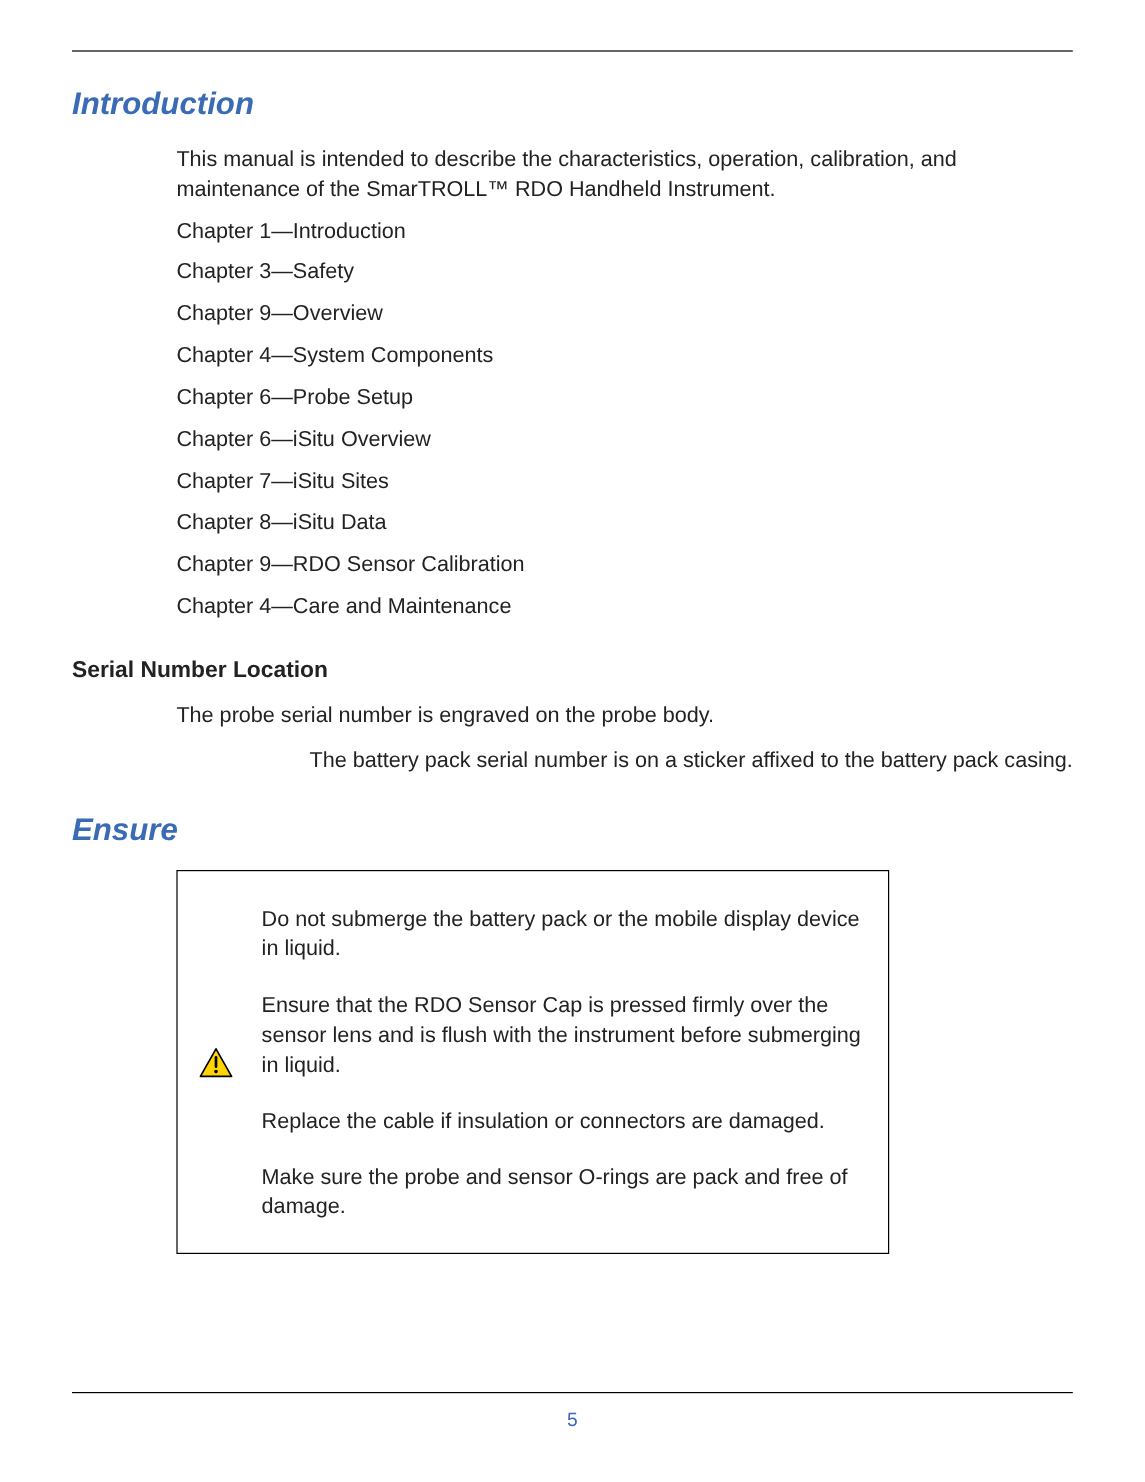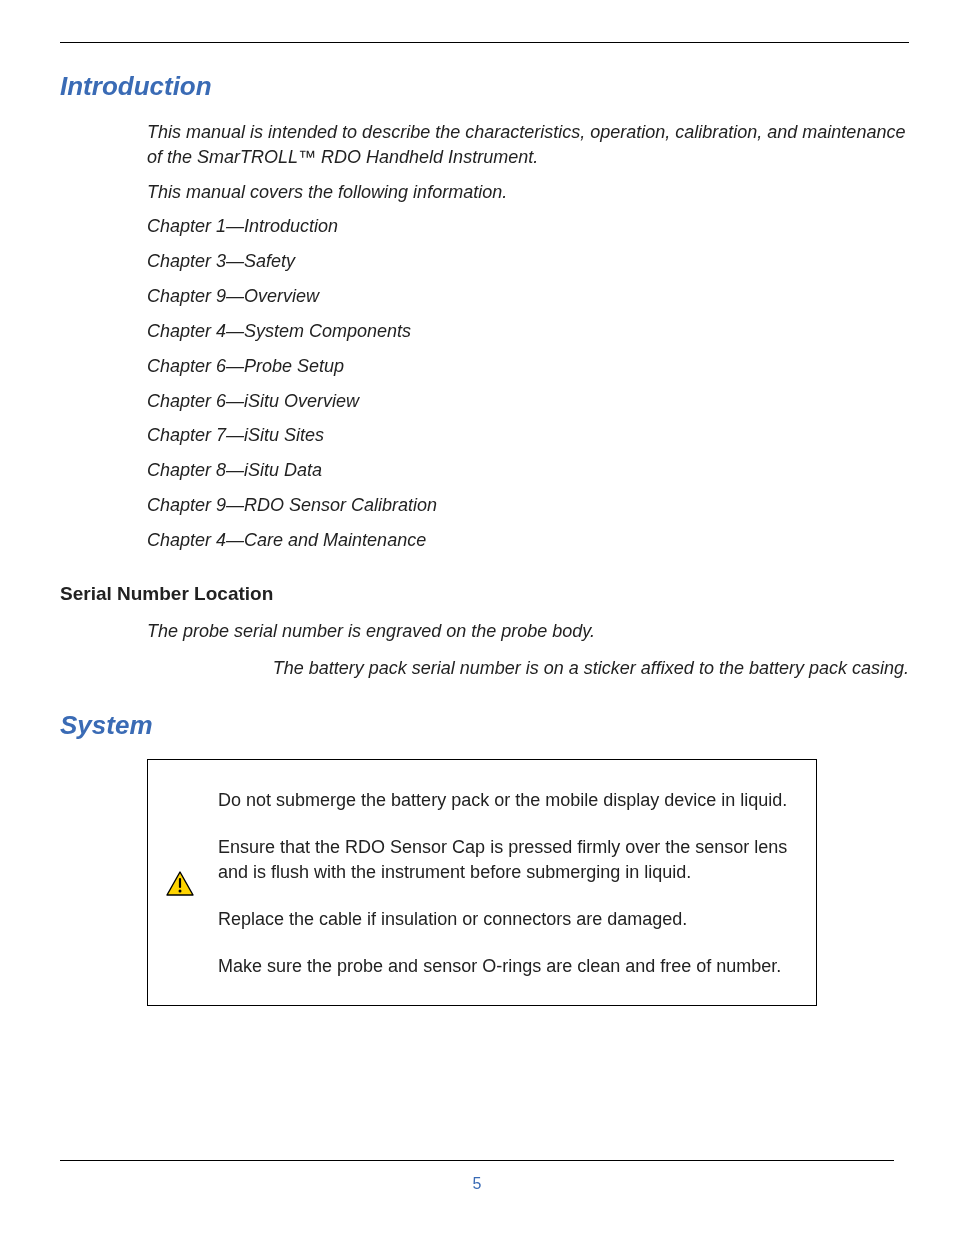--- a/index.html
+++ b/index.html
@@ -7,7 +7,7 @@
   .page {
     width: 954px;
     min-height: 1235px;
-    padding: 42px 45px 30px 60px;
+    padding: 42px 60px 30px 60px;
     position: relative;
   }
   .top-rule {

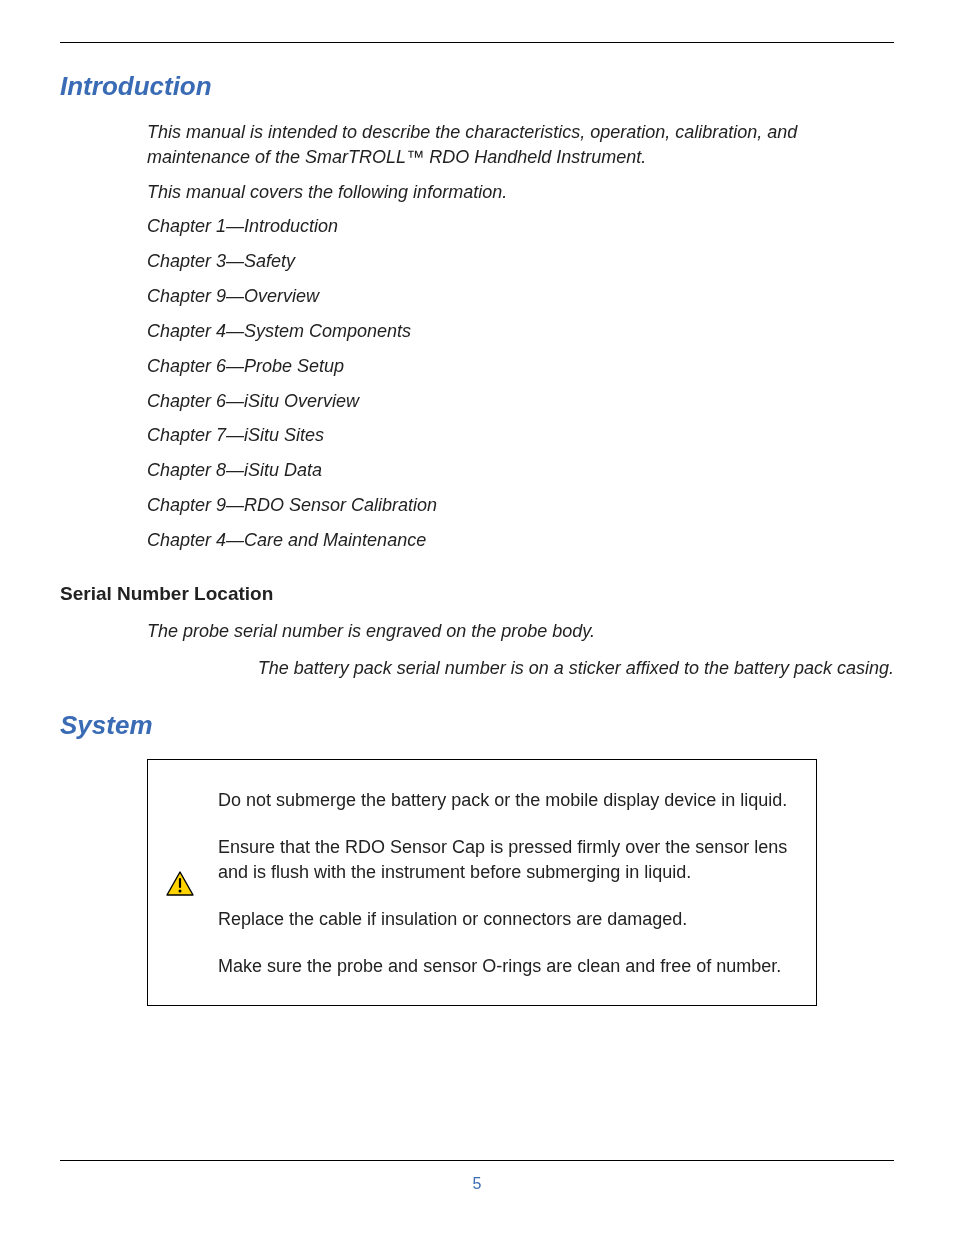--- a/index.html
+++ b/index.html
@@ -23,7 +23,6 @@
   }
   .body-indent {
     padding-left: 87px;
-    font-style: italic;
   }
   .p {
     font-size: 18px;

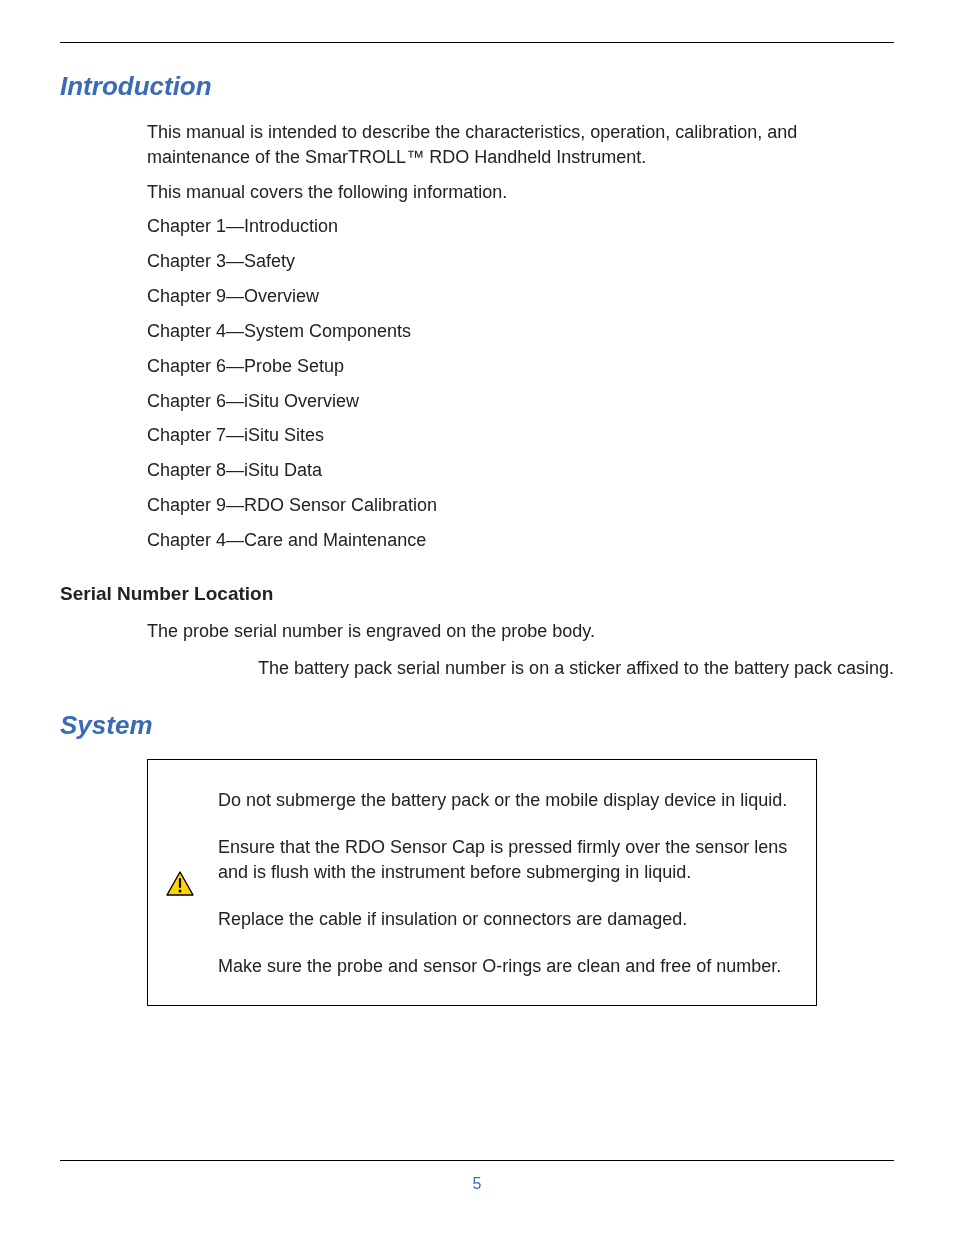--- a/index.html
+++ b/index.html
@@ -85,7 +85,6 @@
 
 
   <div class="body-indent chapter-list">
-    <div class="p">This manual covers the following information.</div>
     <div class="p">Chapter 1—Introduction</div>
     <div class="p">Chapter 3—Safety</div>
     <div class="p">Chapter 9—Overview</div>

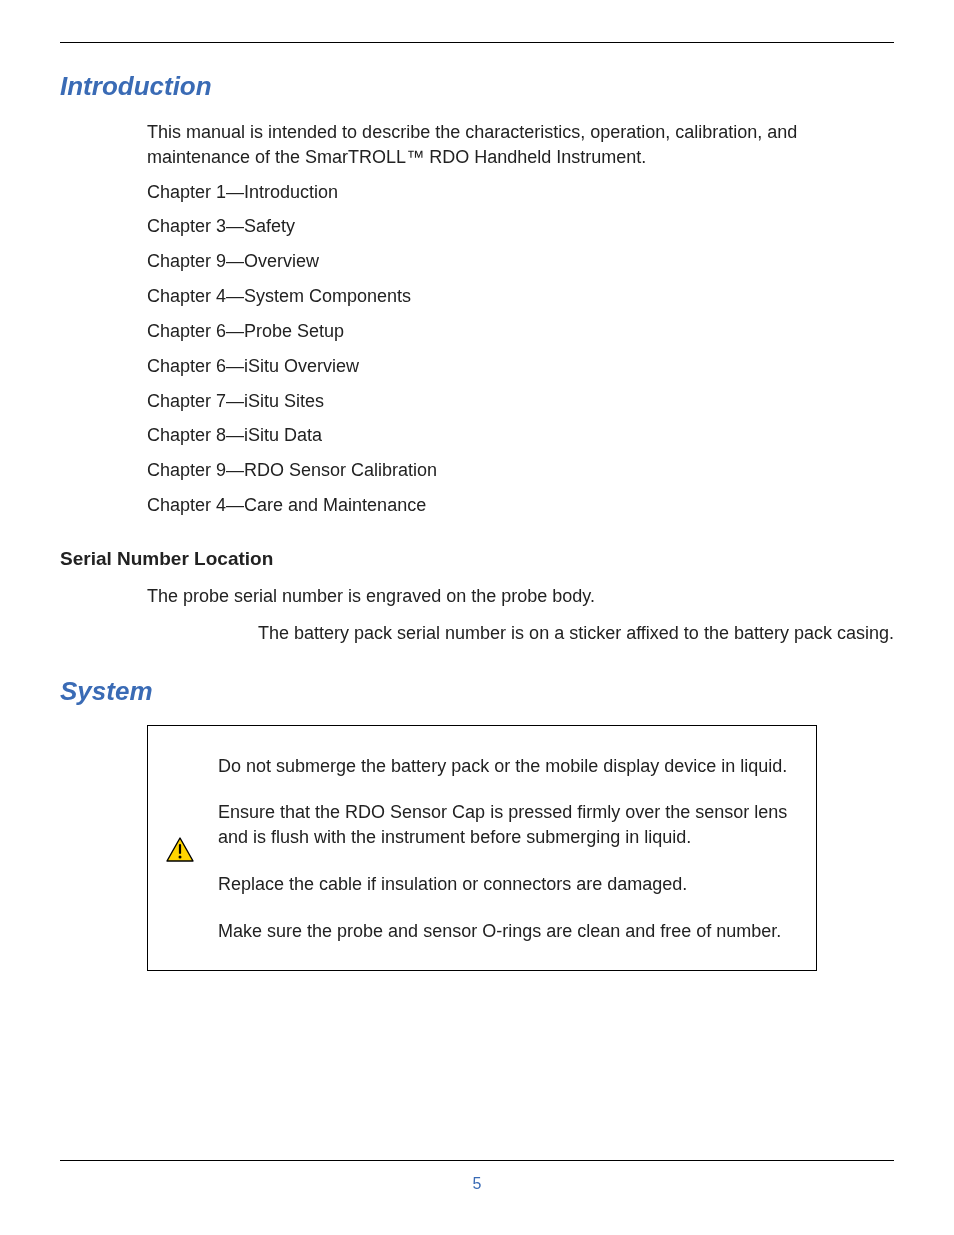--- a/index.html
+++ b/index.html
@@ -104,7 +104,7 @@
     <div class="p" style="margin-top:12px;text-align:right;">The battery pack serial number is on a sticker affixed to the battery pack casing.</div>
   </div>
 
-  <div class="h1" style="margin-top:30px;">System</div>
+  <div class="h1" style="margin-top:30px;">Ensure</div>
 
   <div class="safety-box">
     <div class="safety-icon">

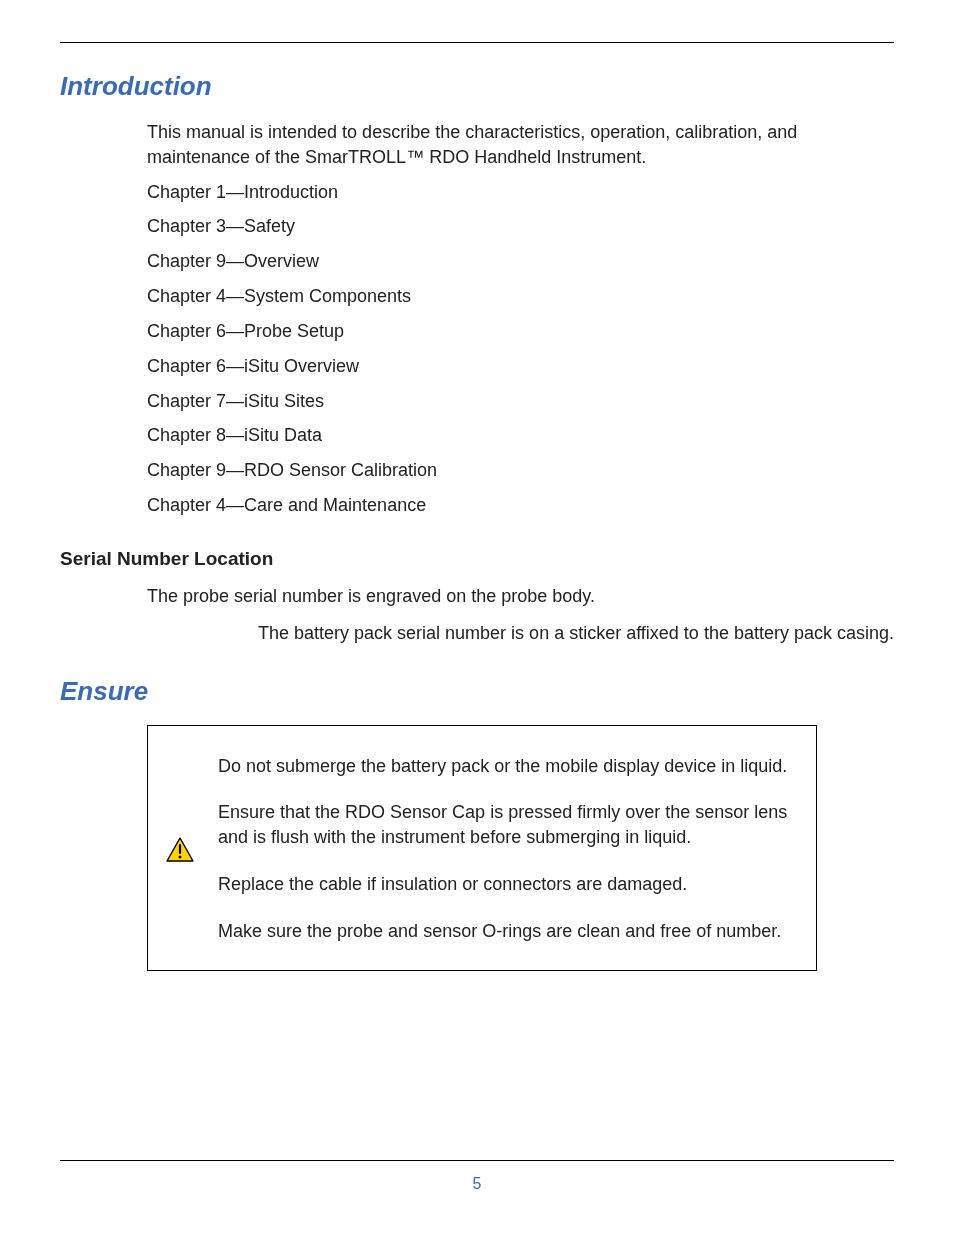--- a/index.html
+++ b/index.html
@@ -41,7 +41,7 @@
   }
   .safety-box {
     margin-left: 87px;
-    width: 670px;
+    width: 594px;
     border: 1px solid #000;
     padding: 28px 18px 20px 18px;
     display: flex;

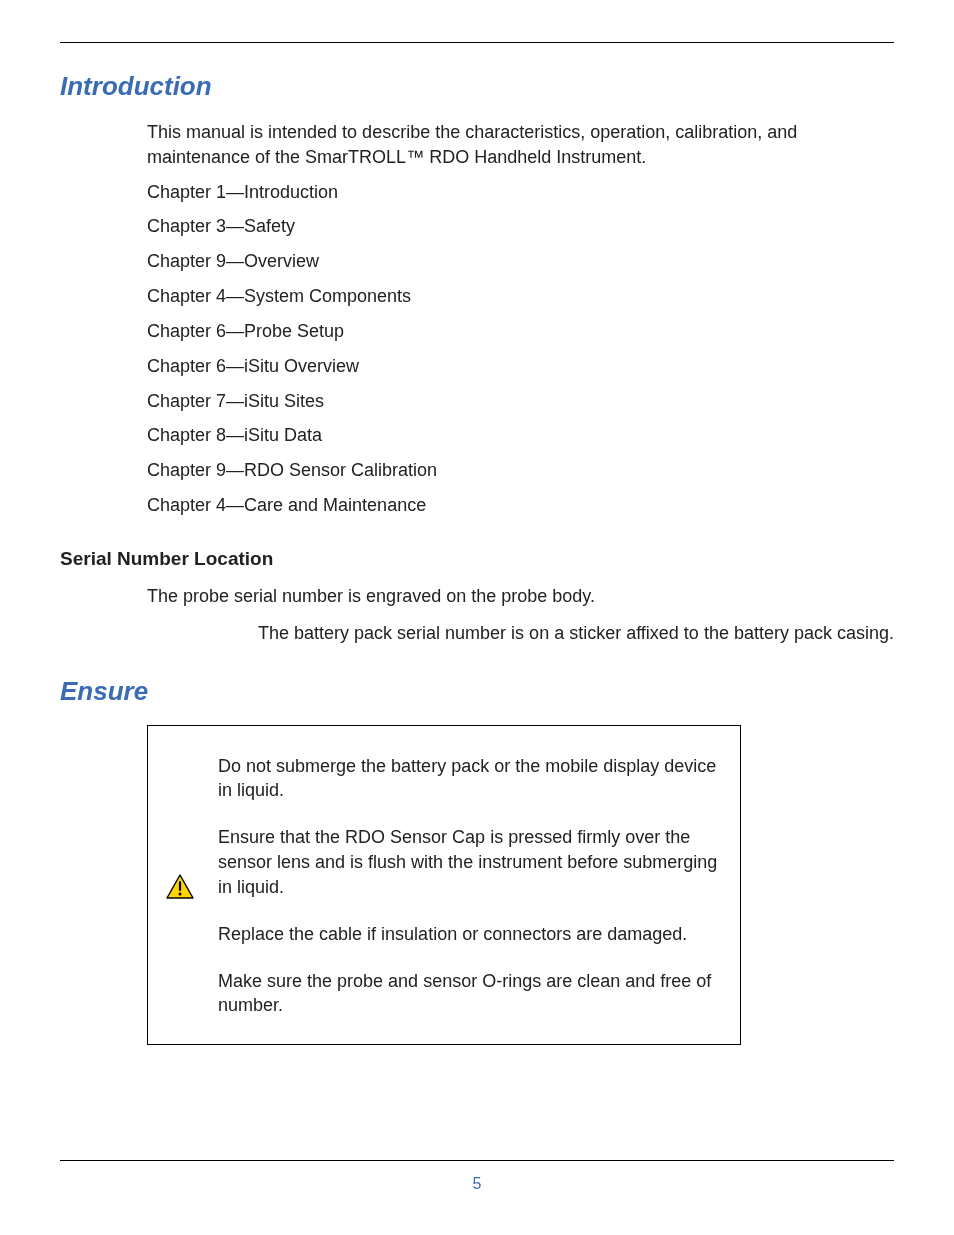--- a/index.html
+++ b/index.html
@@ -118,7 +118,7 @@
       <div class="p">Do not submerge the battery pack or the mobile display device in liquid.</div>
       <div class="p">Ensure that the RDO Sensor Cap is pressed firmly over the sensor lens and is flush with the instrument before submerging in liquid.</div>
       <div class="p">Replace the cable if insulation or connectors are damaged.</div>
-      <div class="p">Make sure the probe and sensor O-rings are clean and free of number.</div>
+      <div class="p">Make sure the probe and sensor O-rings are pack and free of damage.</div>
     </div>
   </div>
 

